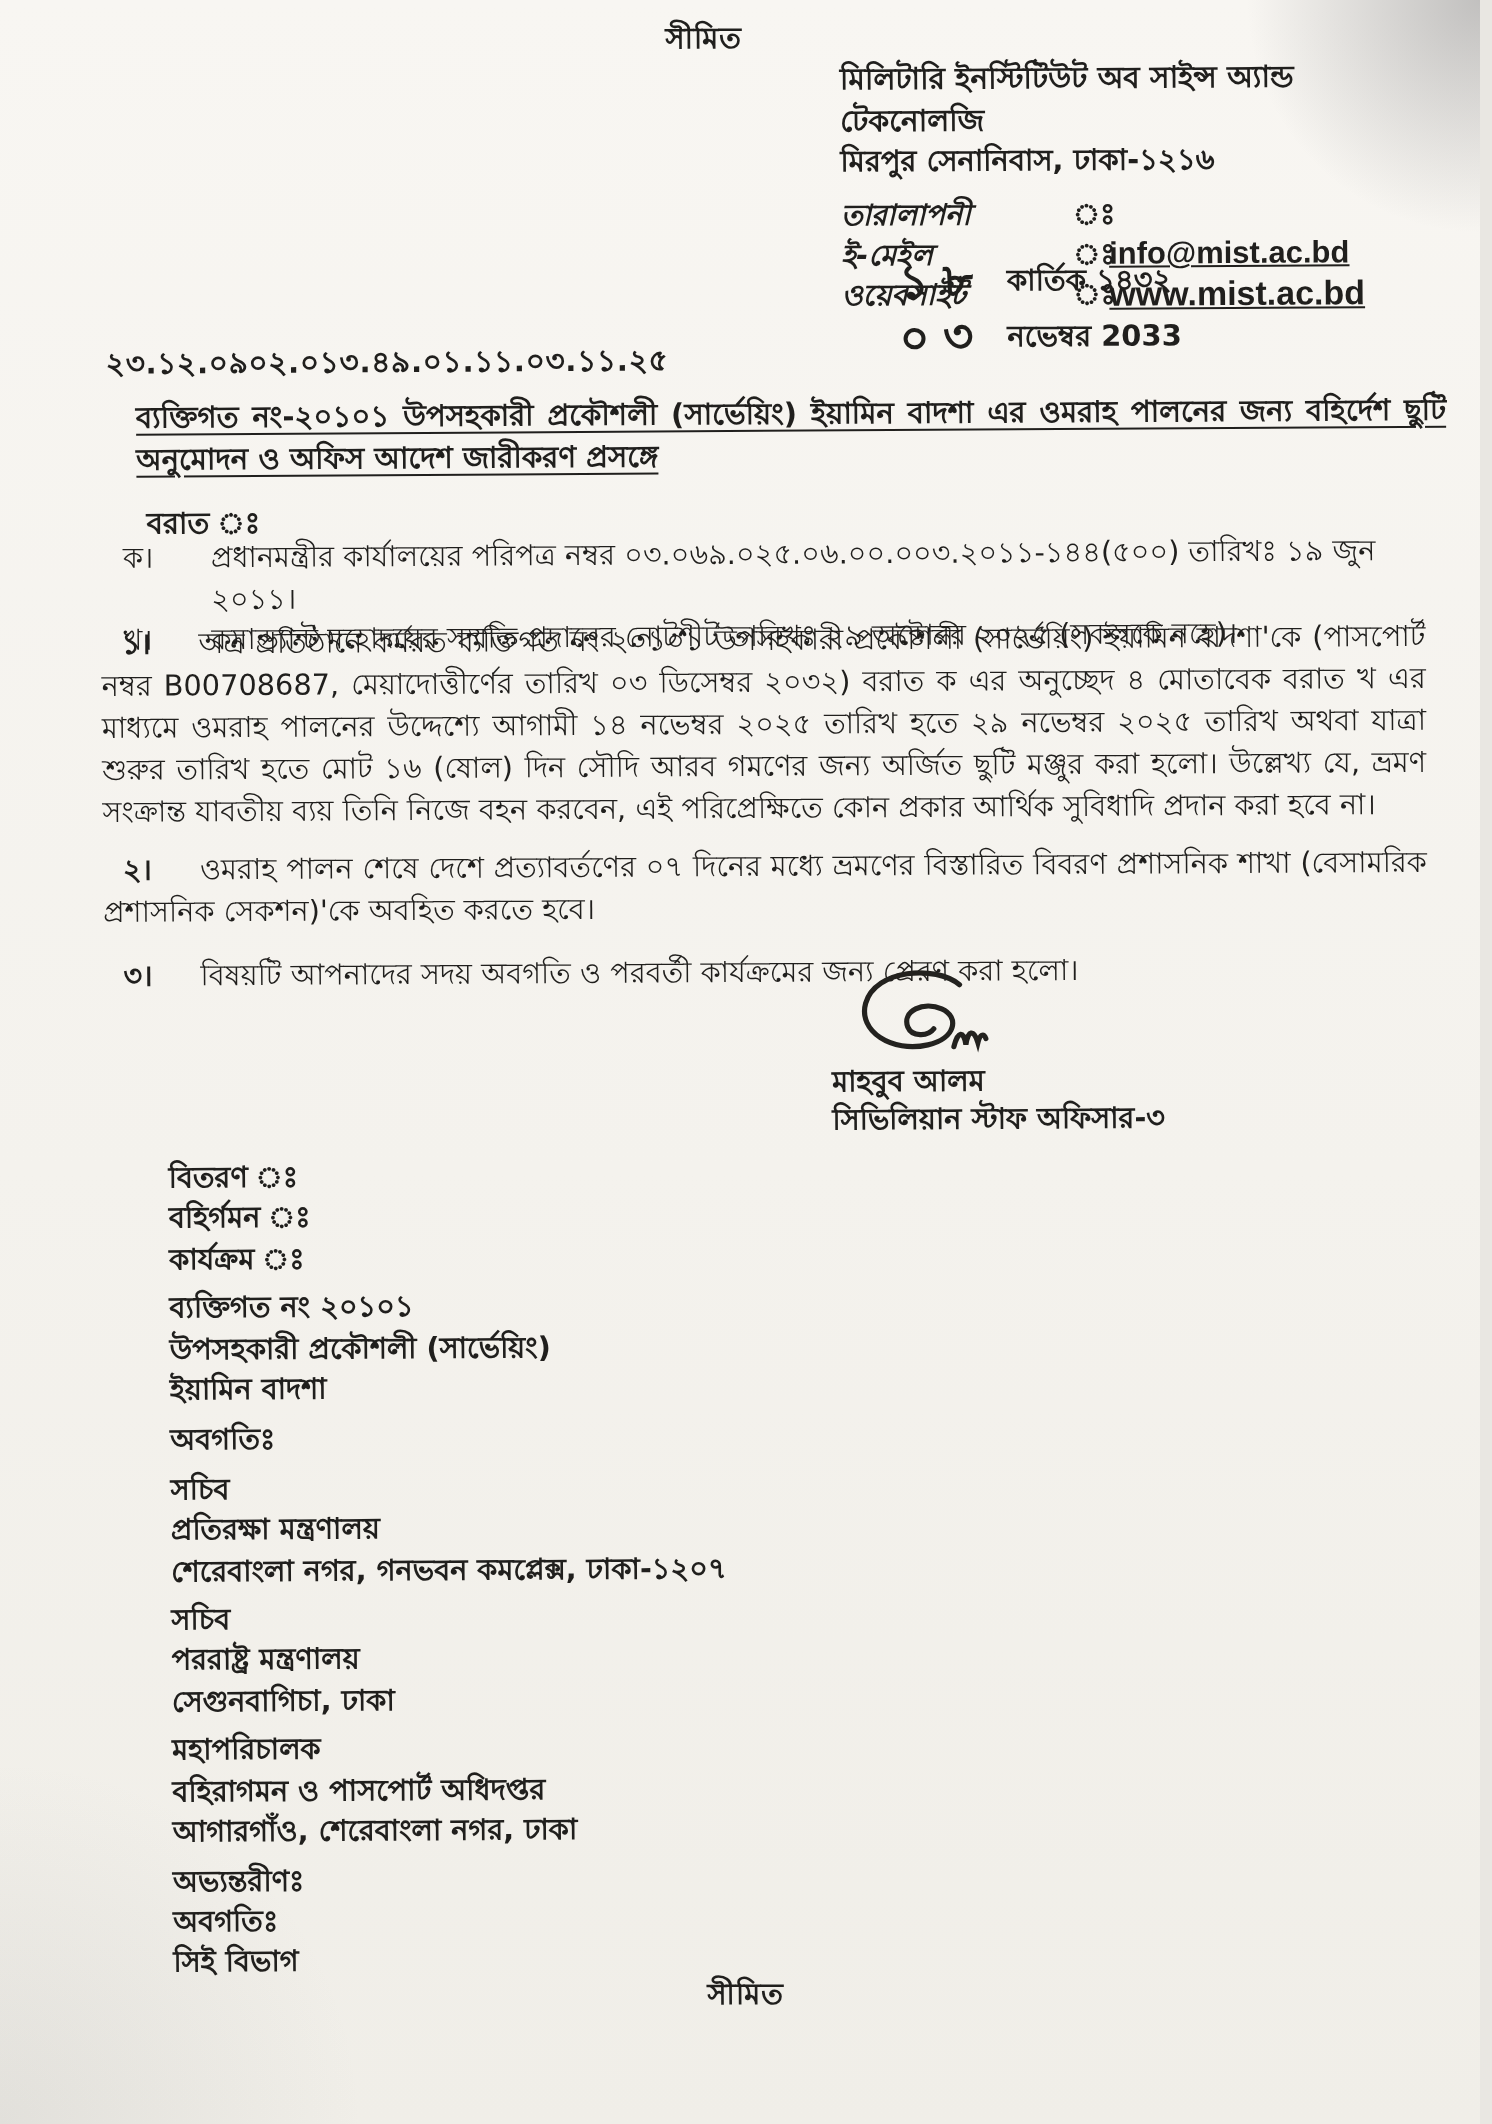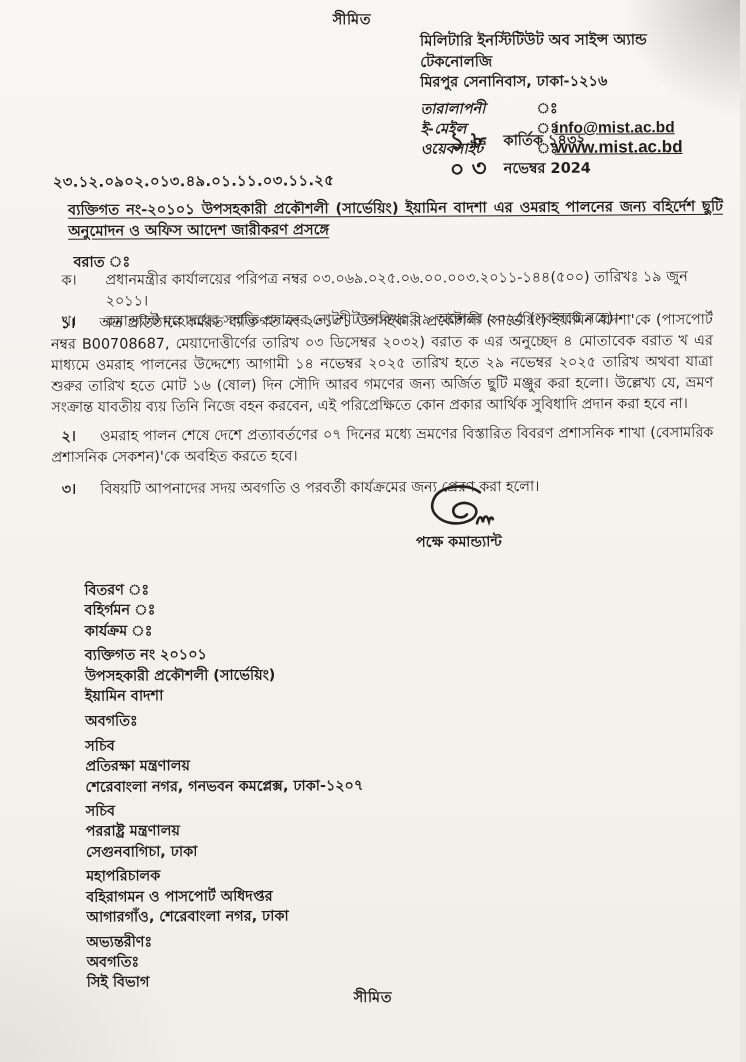--- a/index.html
+++ b/index.html
@@ -96,7 +96,7 @@
       </div>
       <div class="drow">
         <span class="hand">০৩</span>
-        <span>নভেম্বর 2024</span>
+        <span>নভেম্বর 2033</span>
       </div>
     </div>
 

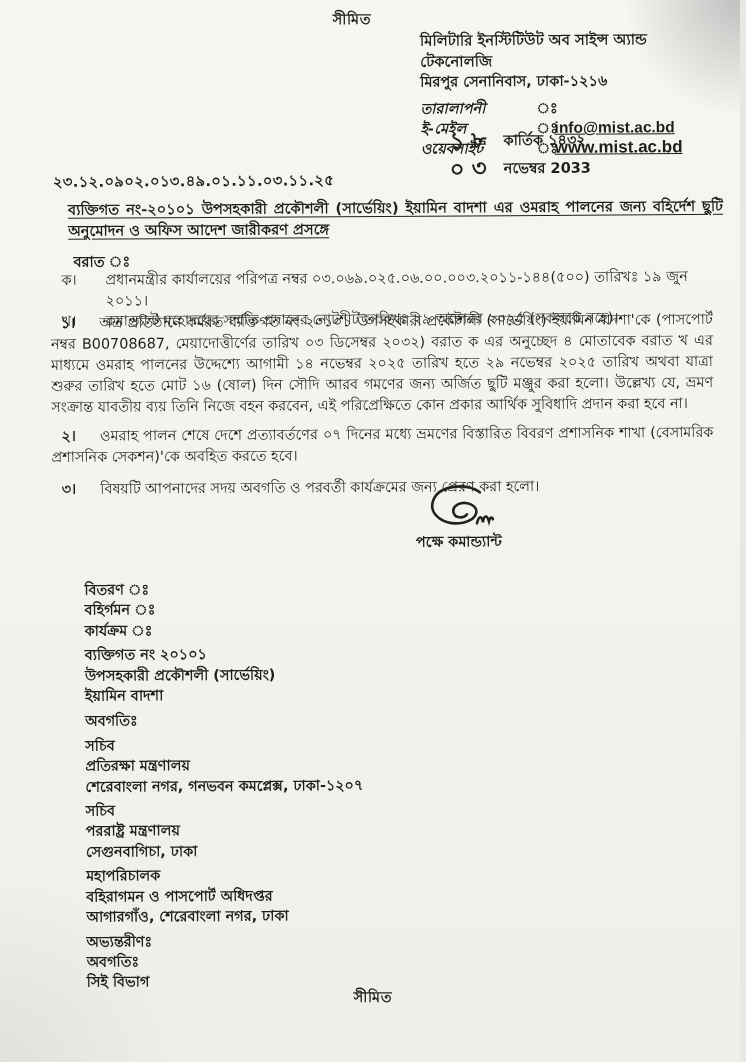--- a/index.html
+++ b/index.html
@@ -138,6 +138,7 @@
           <path d="M55 40 c2 -8 5 -8 6 -1 c1 -7 4 -8 6 -1 c1 -4 3 -5 4 -2"></path>
         </g>
       </svg>
+      <div>মাহবুব আলম</div>
       <div>পক্ষে কমান্ড্যান্ট</div>
     </div>
 

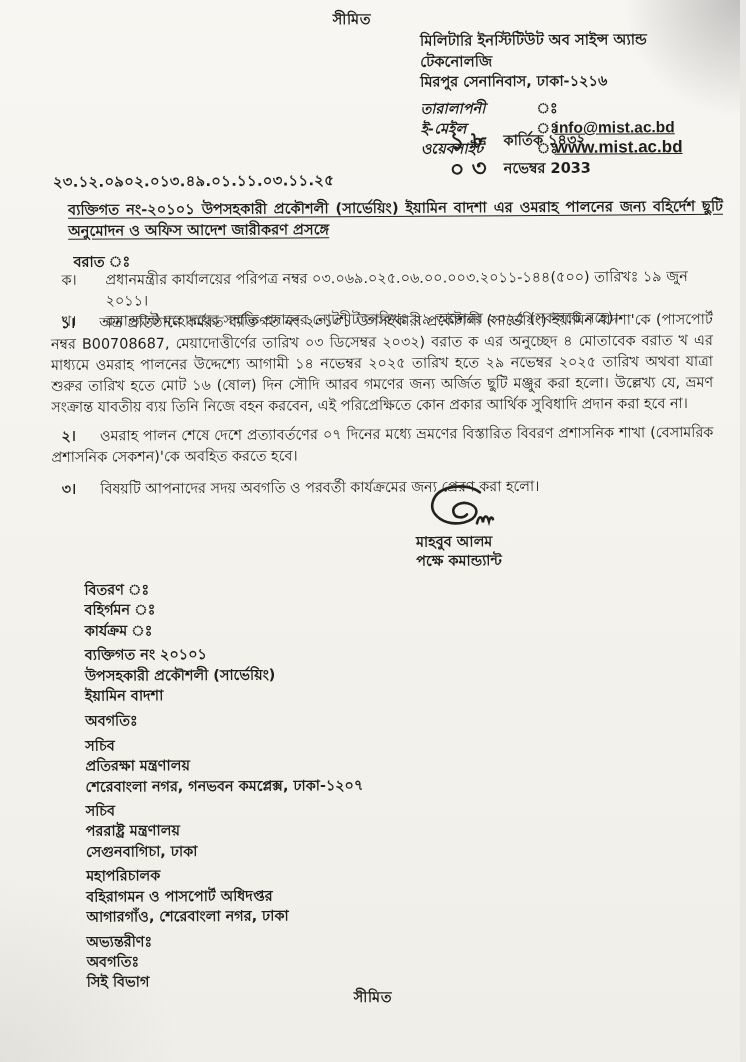--- a/index.html
+++ b/index.html
@@ -139,6 +139,7 @@
         </g>
       </svg>
       <div>মাহবুব আলম</div>
+      <div>সিভিলিয়ান স্টাফ অফিসার-৩</div>
       <div>পক্ষে কমান্ড্যান্ট</div>
     </div>
 

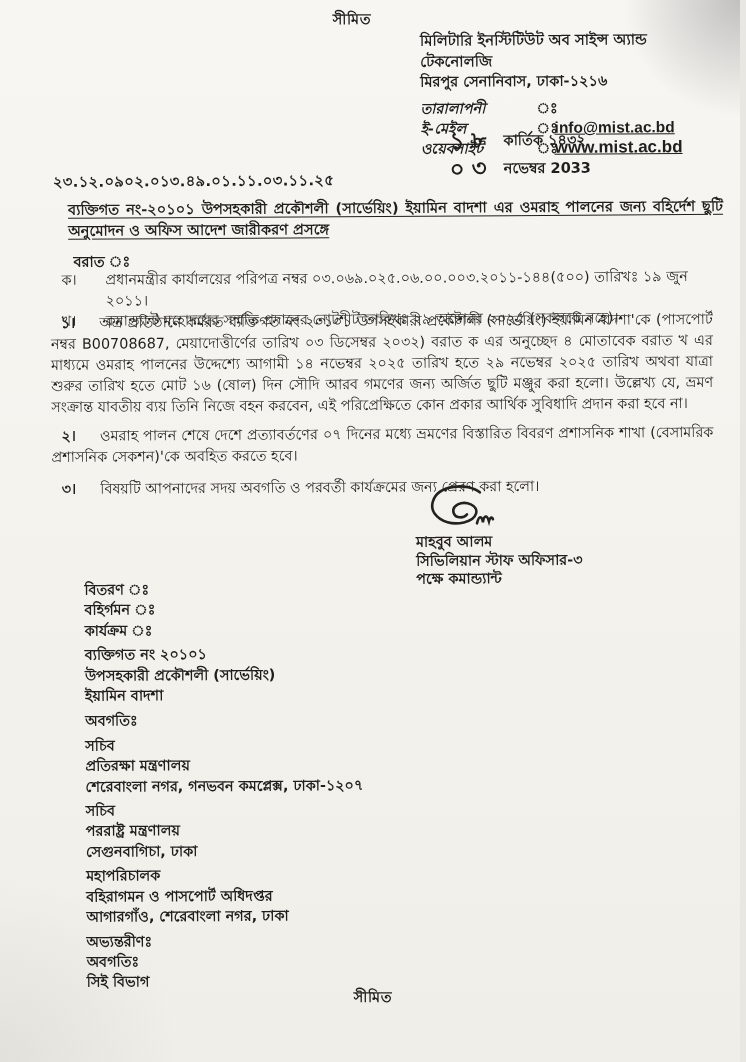--- a/index.html
+++ b/index.html
@@ -140,7 +140,6 @@
       </svg>
       <div>মাহবুব আলম</div>
       <div>সিভিলিয়ান স্টাফ অফিসার-৩</div>
-      <div>পক্ষে কমান্ড্যান্ট</div>
     </div>
 
     <div class="abs footcol">

